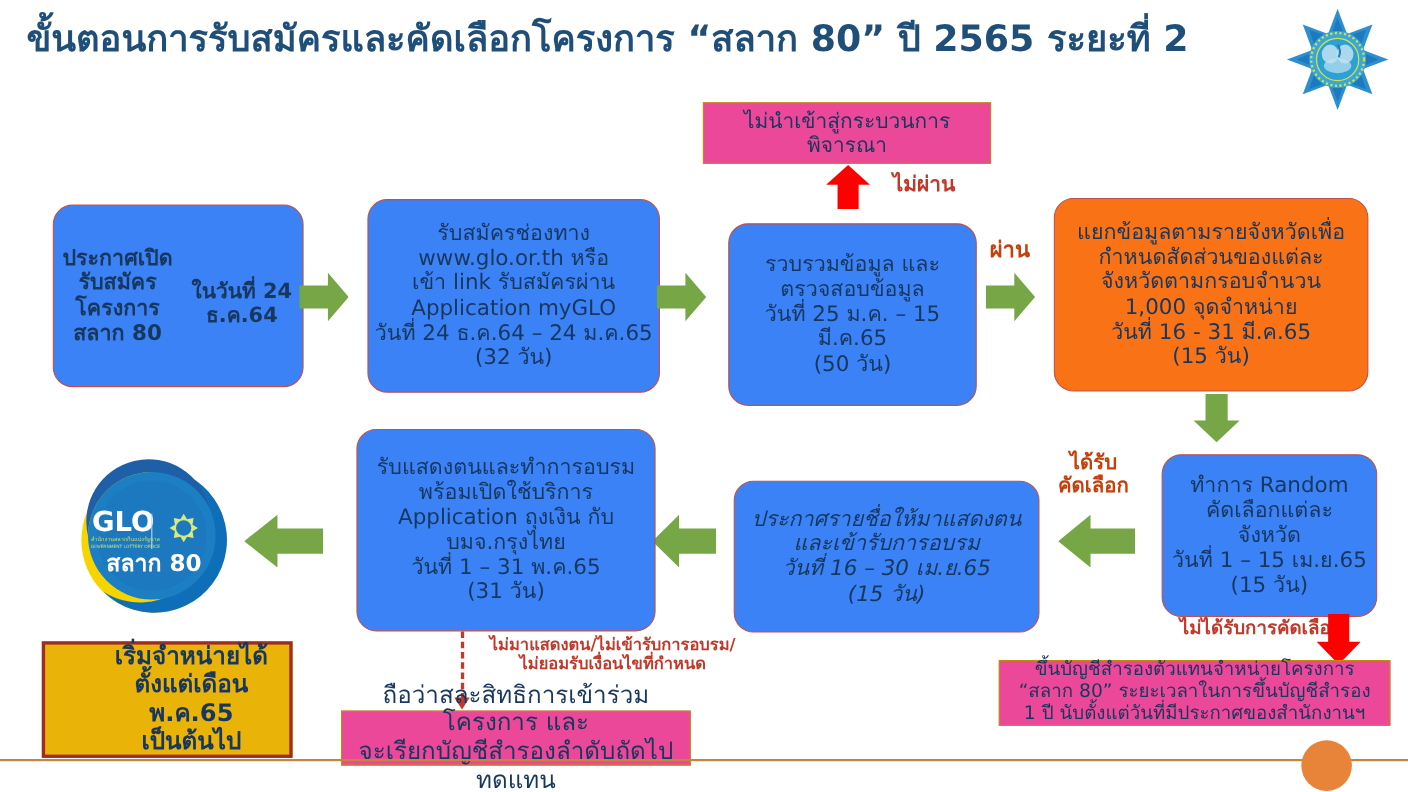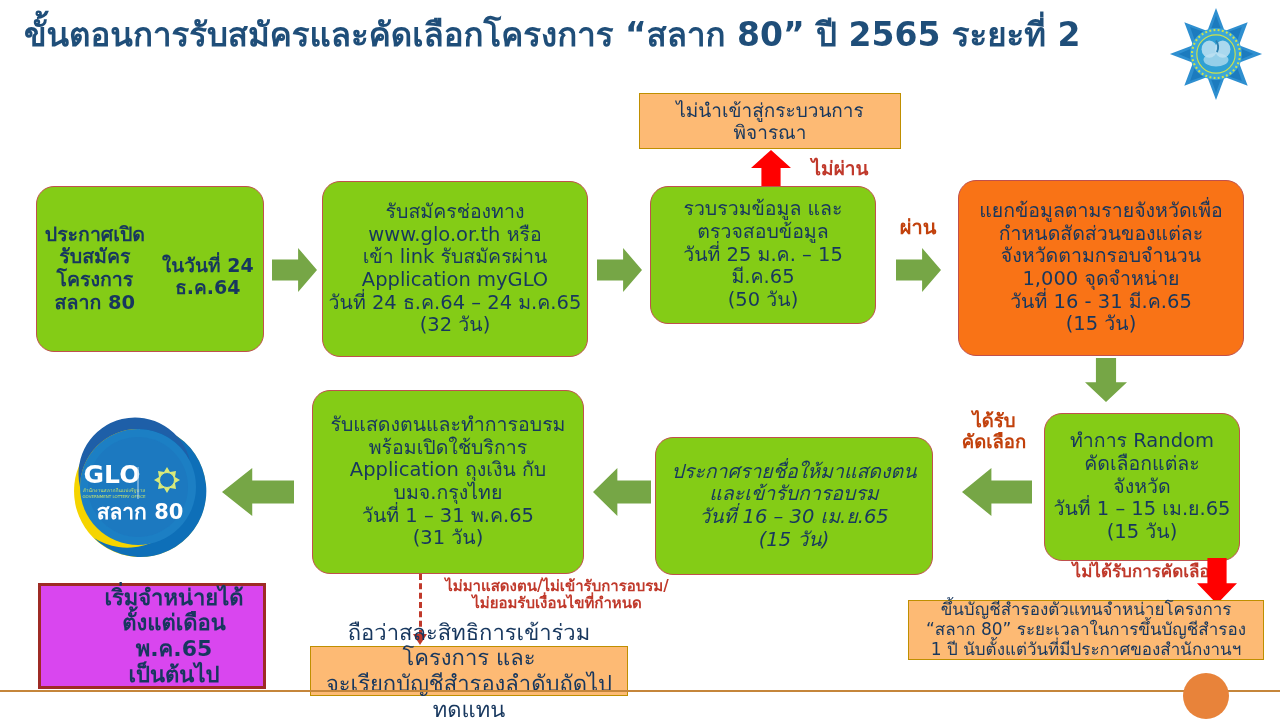--- a/index.html
+++ b/index.html
@@ -55,7 +55,7 @@
     color:#17375E;
   }
   .box-tan{
-    background:#fdba74;
+    background:#ec4899;
     border:1.6px solid #BF8F00;
     color:#17375E;
   }

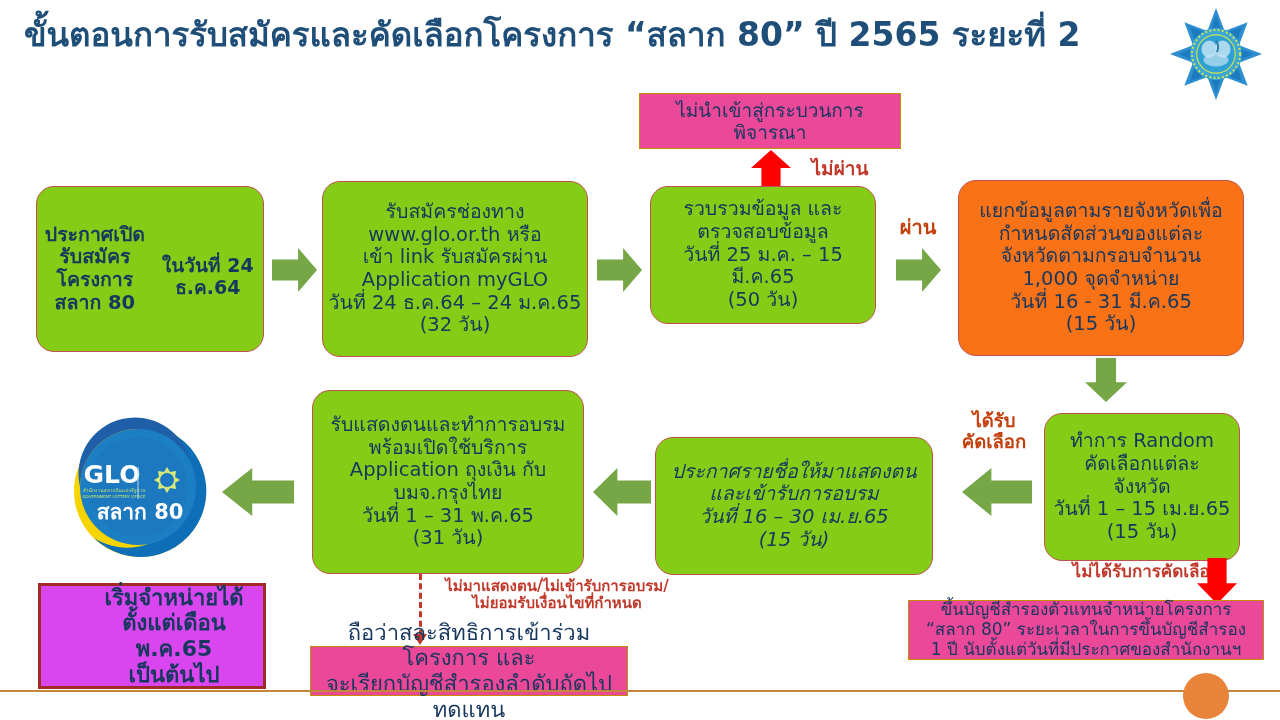--- a/index.html
+++ b/index.html
@@ -43,10 +43,11 @@
     white-space:pre-line;
   }
   .box-blue{
-    background:#84cc16;
+    background:#3b82f6;
     border:1.6px solid #C0504D;
     border-radius:18px;
     color:#17375E;
+    margin-left:12px;
   }
   .box-green{
     background:#f97316;

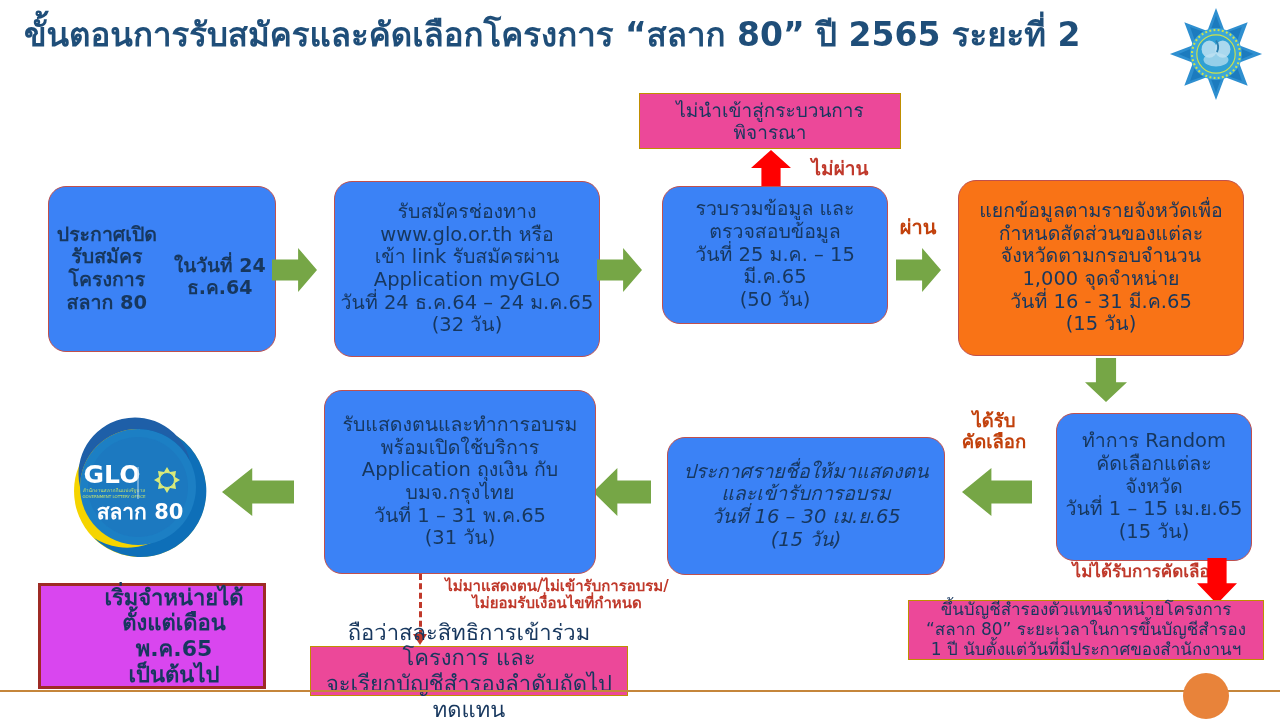--- a/index.html
+++ b/index.html
@@ -163,7 +163,7 @@
 
   <div class="conn-label lbl-red" style="left:795px;top:158px;width:90px;font-size:19px;text-align:center;">ไม่ผ่าน</div>
 
-  <div class="box box-blue" style="left:650px;top:186px;width:226px;height:138px;font-size:19.5px;">รวบรวมข้อมูล และ
+  <div class="box box-blue" style="left:650px;top:203px;width:226px;height:166px;font-size:19.5px;">รวบรวมข้อมูล และ
 ตรวจสอบข้อมูล
 วันที่ 25 ม.ค. – 15
 มี.ค.65

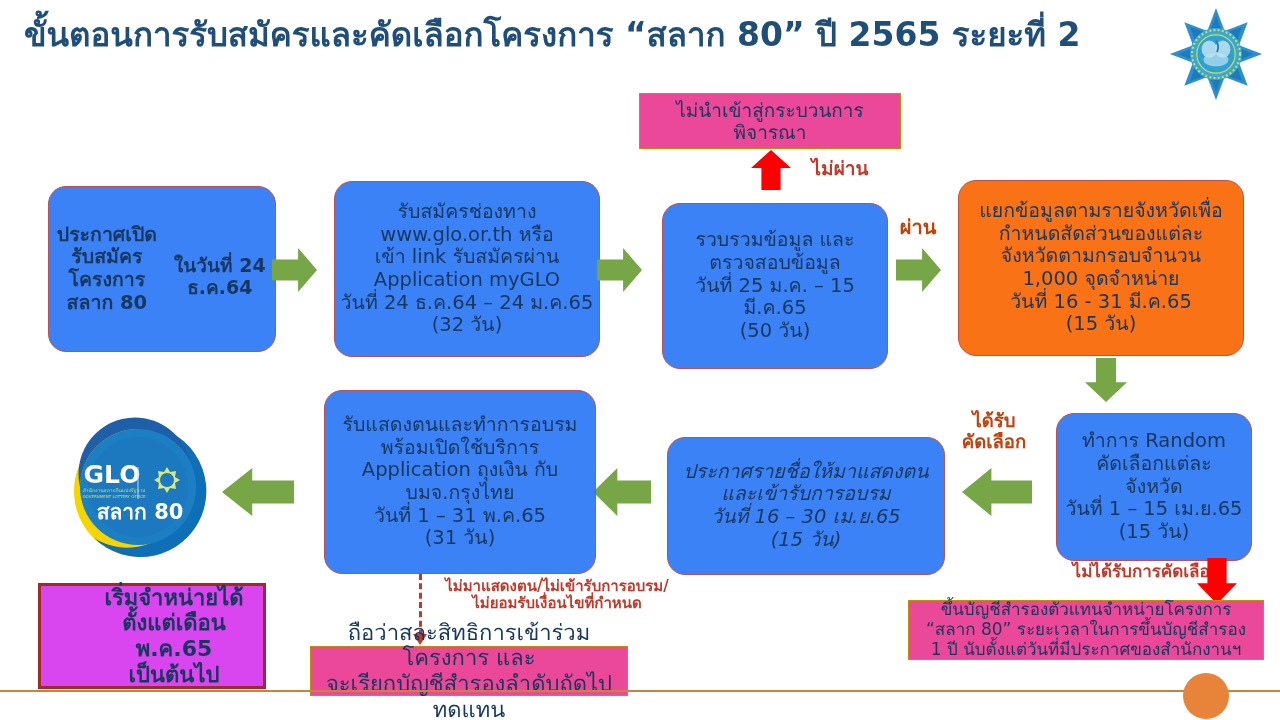--- a/index.html
+++ b/index.html
@@ -61,7 +61,7 @@
     color:#17375E;
   }
   .box-yellow{
-    background:#d946ef;
+    background:#eab308;
     border:3px solid #9E2B25;
     color:#17375E;
     font-weight:bold;

